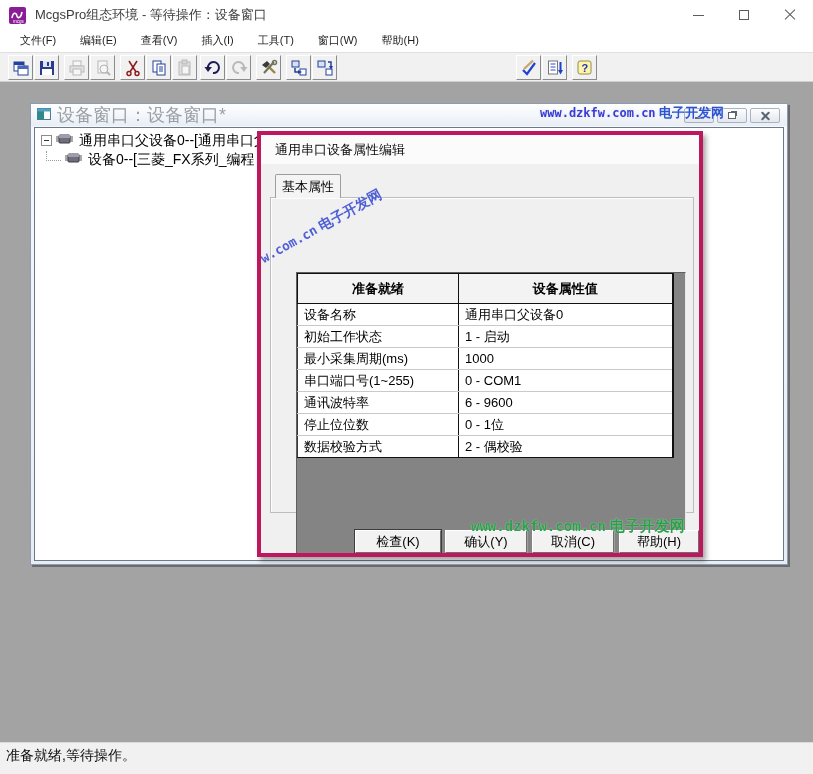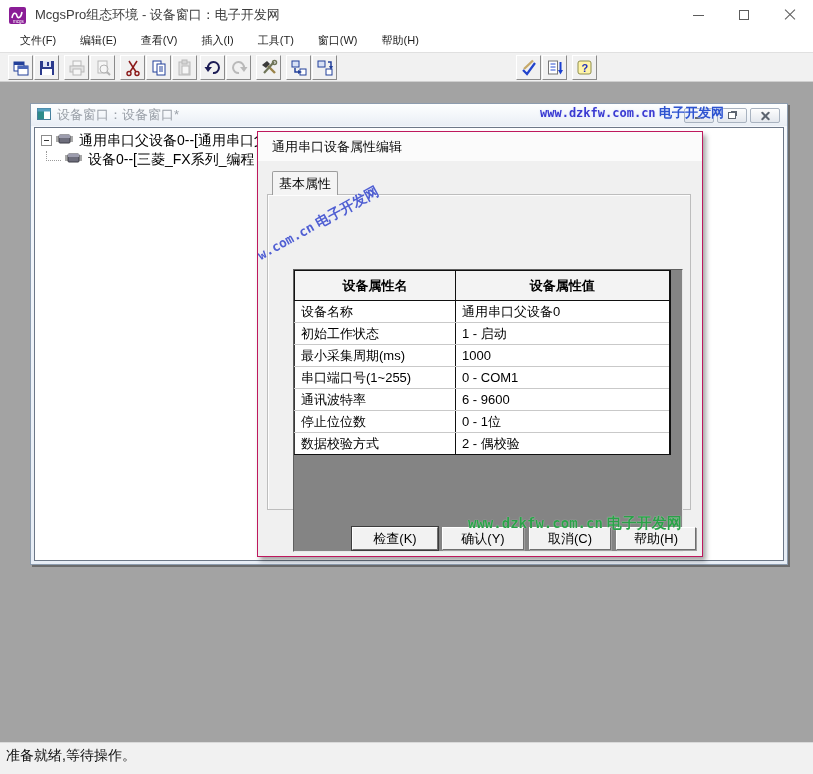--- a/index.html
+++ b/index.html
@@ -120,7 +120,7 @@
         <text x="4" y="16" font-size="4.5" fill="#fff">mcgs</text>
       </svg>
   </div>
-  <div class="main-title">McgsPro组态环境 - 设备窗口：电子开发网</div>
+  <div class="main-title">McgsPro组态环境 - 等待操作：设备窗口</div>
   <div class="win-controls">
     <div class="win-btn">
         <div class="glyph-min"></div>

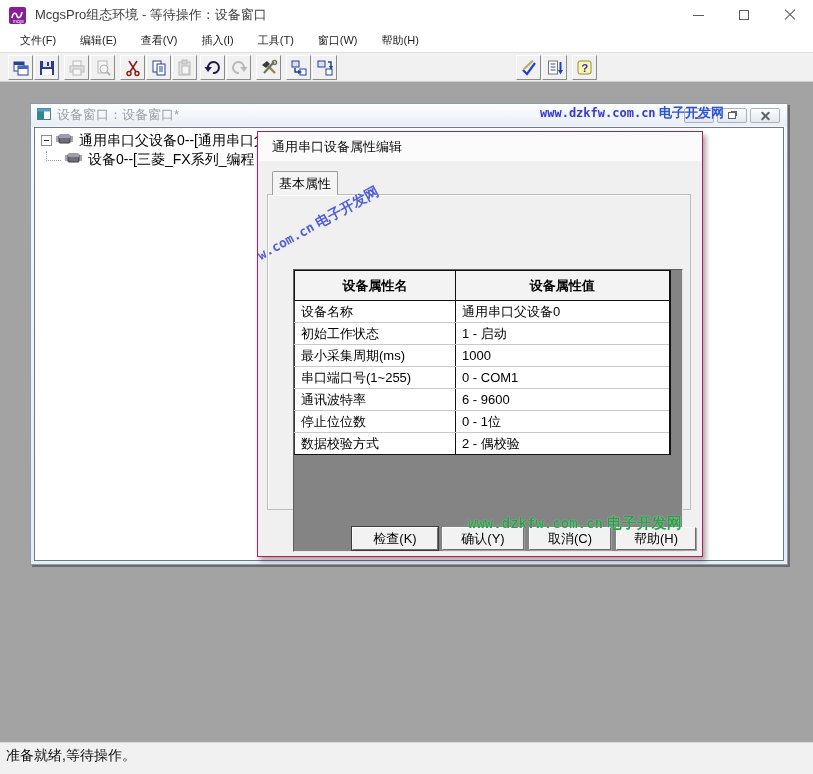--- a/index.html
+++ b/index.html
@@ -46,7 +46,7 @@
   .mdi-titlebar { position:absolute; left:0; top:0; right:0; height:22px; display:flex; align-items:center;
     background:linear-gradient(#feffff,#e9eef5); }
   .mdi-title-icon { margin-left:6px; flex:0 0 auto; }
-  .mdi-title { margin-left:6px; color:#9aa0a8; font-size:13px; white-space:nowrap; }
+  .mdi-title { margin-left:6px; color:#9aa0a8; font-size:18px; white-space:nowrap; }
   .mdi-controls { position:absolute; right:7px; top:4px; display:flex; gap:3px; }
   .mdi-btn { width:30px; height:15px; background:linear-gradient(#fdfdfd,#e3e7ed); border:1px solid #a9b3c0; border-radius:2px;
     display:flex; align-items:center; justify-content:center; }

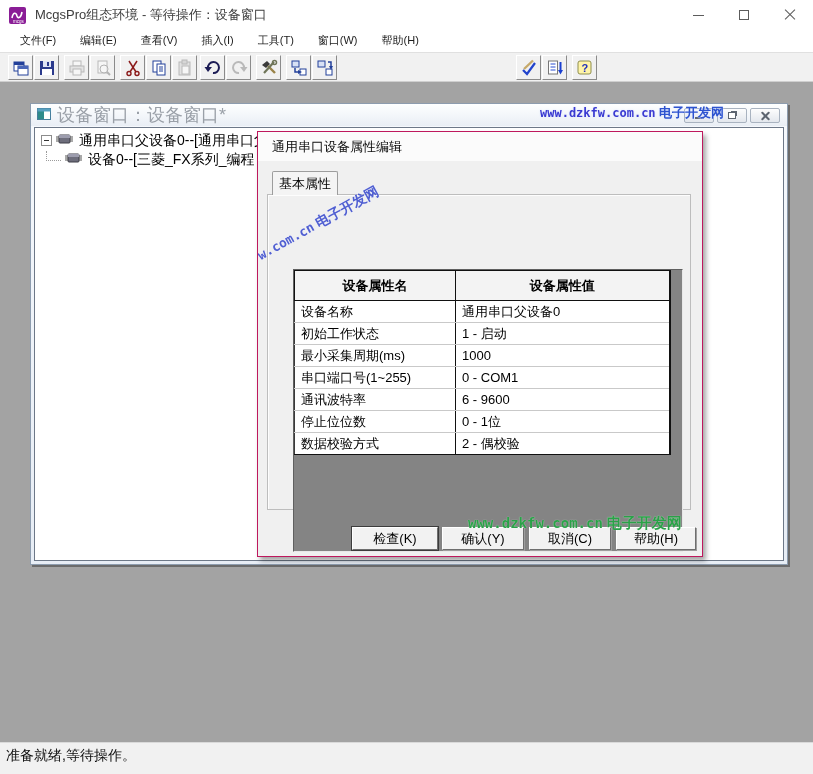--- a/index.html
+++ b/index.html
@@ -80,7 +80,7 @@
 
   
   .dialog { position:absolute; left:257px; top:49px; width:446px; height:426px; background:#f0f0f0;
-    border:1px solid #be185d; box-shadow:3px 4px 5px rgba(0,0,0,.35); overflow:hidden; z-index:20; }
+    border:4px solid #be185d; box-shadow:3px 4px 5px rgba(0,0,0,.35); overflow:hidden; z-index:20; }
   .dlg-titlebar { position:absolute; left:0; top:0; right:0; height:29px; background:#fbfbfb;
     display:flex; align-items:center; padding-left:14px; font-size:13px; color:#0a0a0a; }
   .tab { position:absolute; left:14px; top:39px; width:66px; height:24px; background:#f4f4f4;

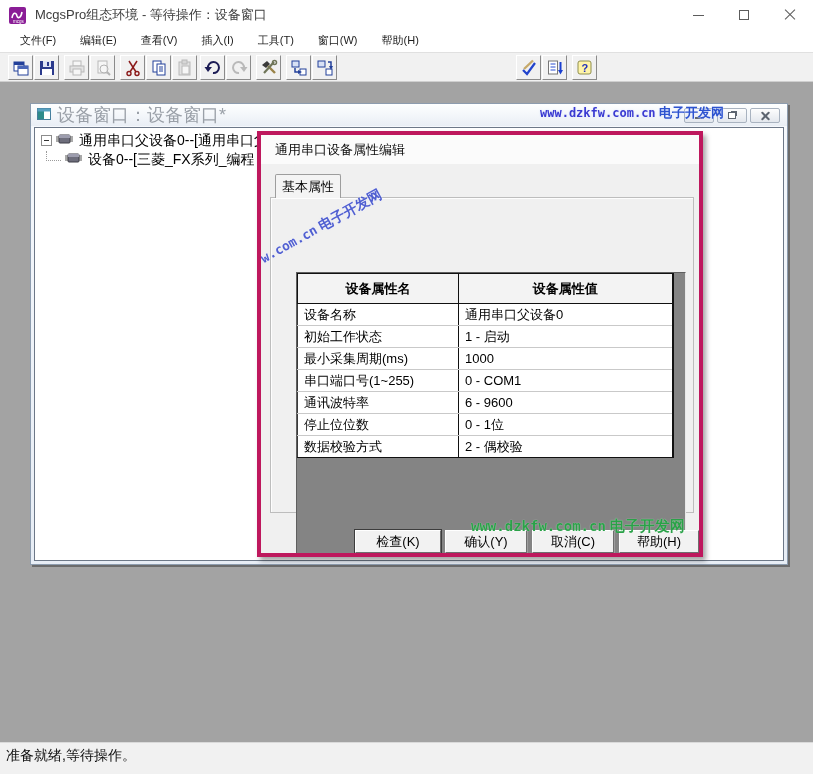--- a/index.html
+++ b/index.html
@@ -353,7 +353,7 @@
             </colgroup>
           <tbody>
               <tr>
-            <th>设备属性名</th>
+            <th>准备就绪</th>
             <th>设备属性值</th>
           </tr>
           <tr>

